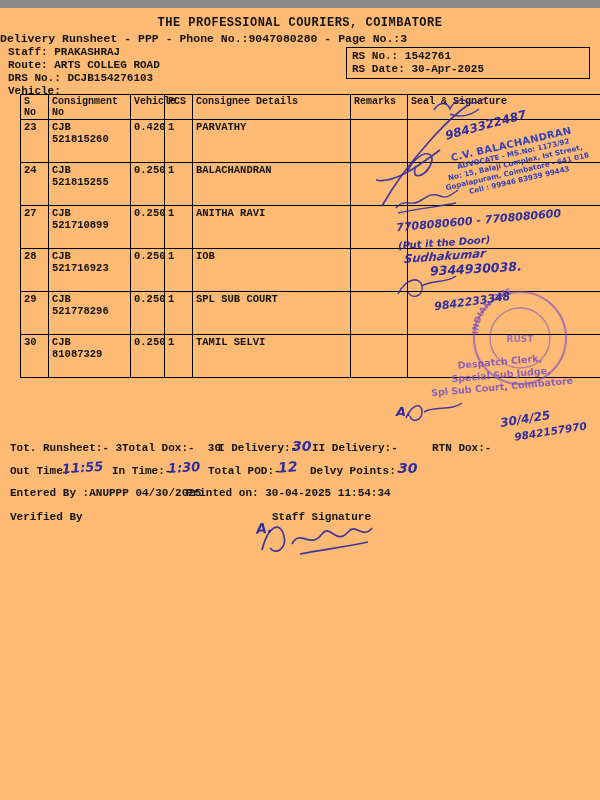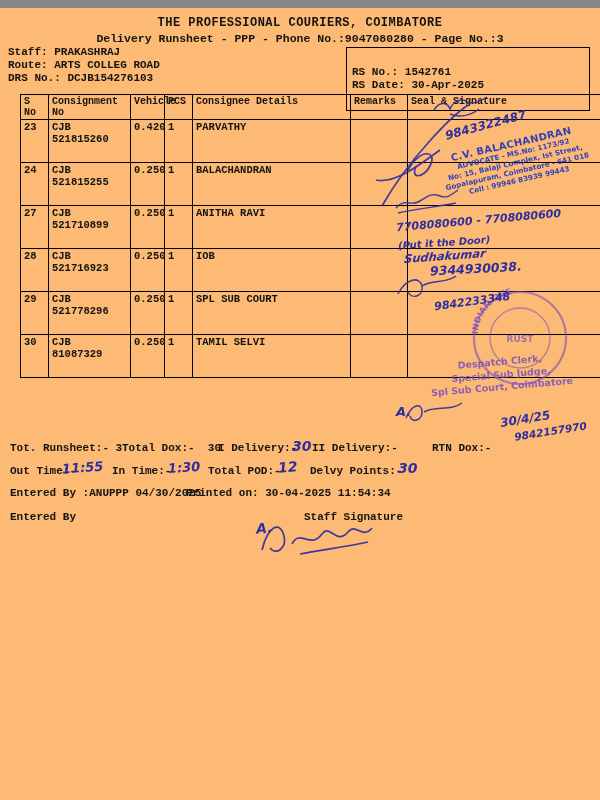--- a/index.html
+++ b/index.html
@@ -11,7 +11,7 @@
   }
   .title { position:absolute; top:8px; left:0; width:100%; text-align:center;
     font-weight:bold; font-size:12px; letter-spacing:.5px; }
-  .subtitle { position:absolute; top:24px; left:0; width:100%; text-align:center;
+  .subtitle { position:absolute; top:24px; left:0; width:100%; text-align:left;
     font-weight:bold; font-size:11.5px; }
   .info { position:absolute; top:38px; left:8px; right:8px; font-size:11px; font-weight:bold; }
   .info-line { line-height:13px; white-space:pre; }

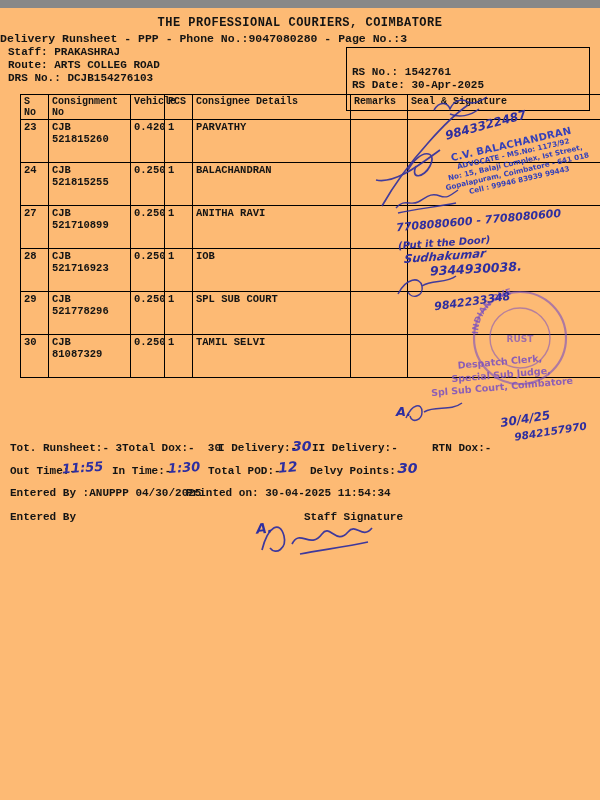--- a/index.html
+++ b/index.html
@@ -16,7 +16,7 @@
   .info { position:absolute; top:38px; left:8px; right:8px; font-size:11px; font-weight:bold; }
   .info-line { line-height:13px; white-space:pre; }
   .rs-box { position:absolute; top:1px; right:2px; width:232px; border:1px solid #000;
-    padding:18px 5px; line-height:13px; }
+    padding:2px 5px; line-height:13px; }
   table.runsheet { position:absolute; top:86px; left:20px; width:584px;
     border-collapse:collapse; table-layout:fixed; font-size:10.5px; font-weight:bold; }
   table.runsheet th, table.runsheet td { border:1px solid #000; padding:1px 3px;

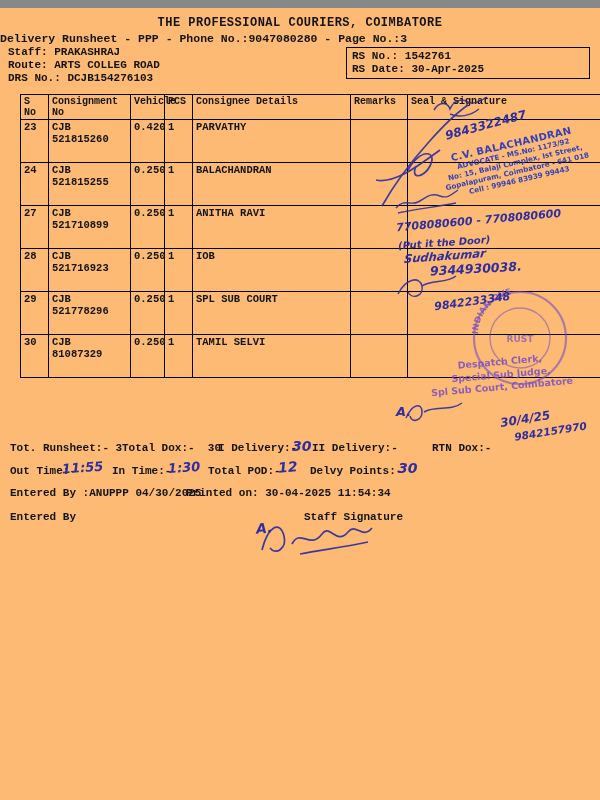--- a/index.html
+++ b/index.html
@@ -49,6 +49,7 @@
     <div class="info-line">Staff: PRAKASHRAJ</div>
     <div class="info-line">Route: ARTS COLLEG ROAD</div>
     <div class="info-line">DRS No.: DCJB154276103</div>
+    <div class="info-line">Vehicle:</div>
     <div class="rs-box">
       <div>RS No.: 1542761</div>
       <div>RS Date: 30-Apr-2025</div>

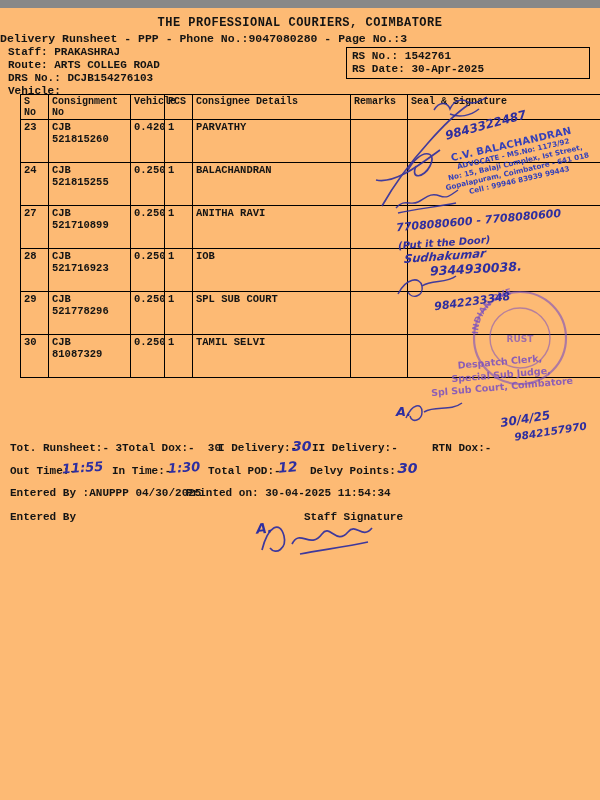--- a/index.html
+++ b/index.html
@@ -156,7 +156,7 @@
   </div>
 
   <div class="sumline" style="top:503px;">
-    <span class="lab" style="left:10px">Entered By</span>
+    <span class="lab" style="left:10px">Verified By</span>
     <span class="lab" style="left:304px">Staff Signature</span>
   </div>
 

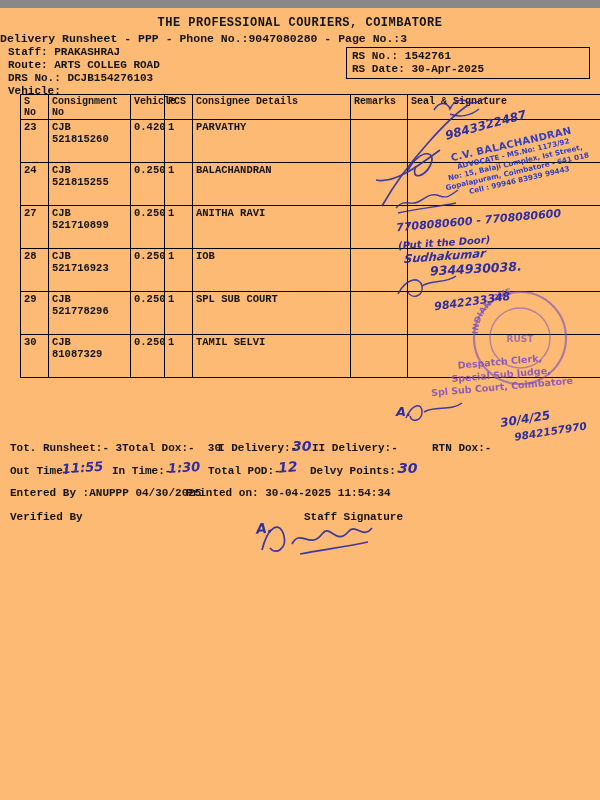--- a/index.html
+++ b/index.html
@@ -157,7 +157,7 @@
 
   <div class="sumline" style="top:503px;">
     <span class="lab" style="left:10px">Verified By</span>
-    <span class="lab" style="left:304px">Staff Signature</span>
+    <span class="lab" style="left:272px">Staff Signature</span>
   </div>
 
   <svg class="overlay" width="600" height="800" viewBox="0 0 600 800">

